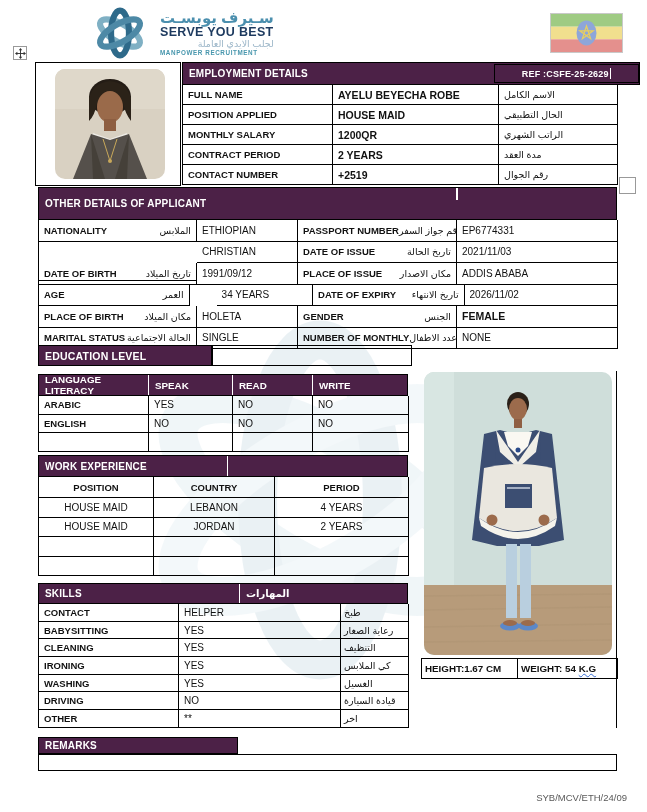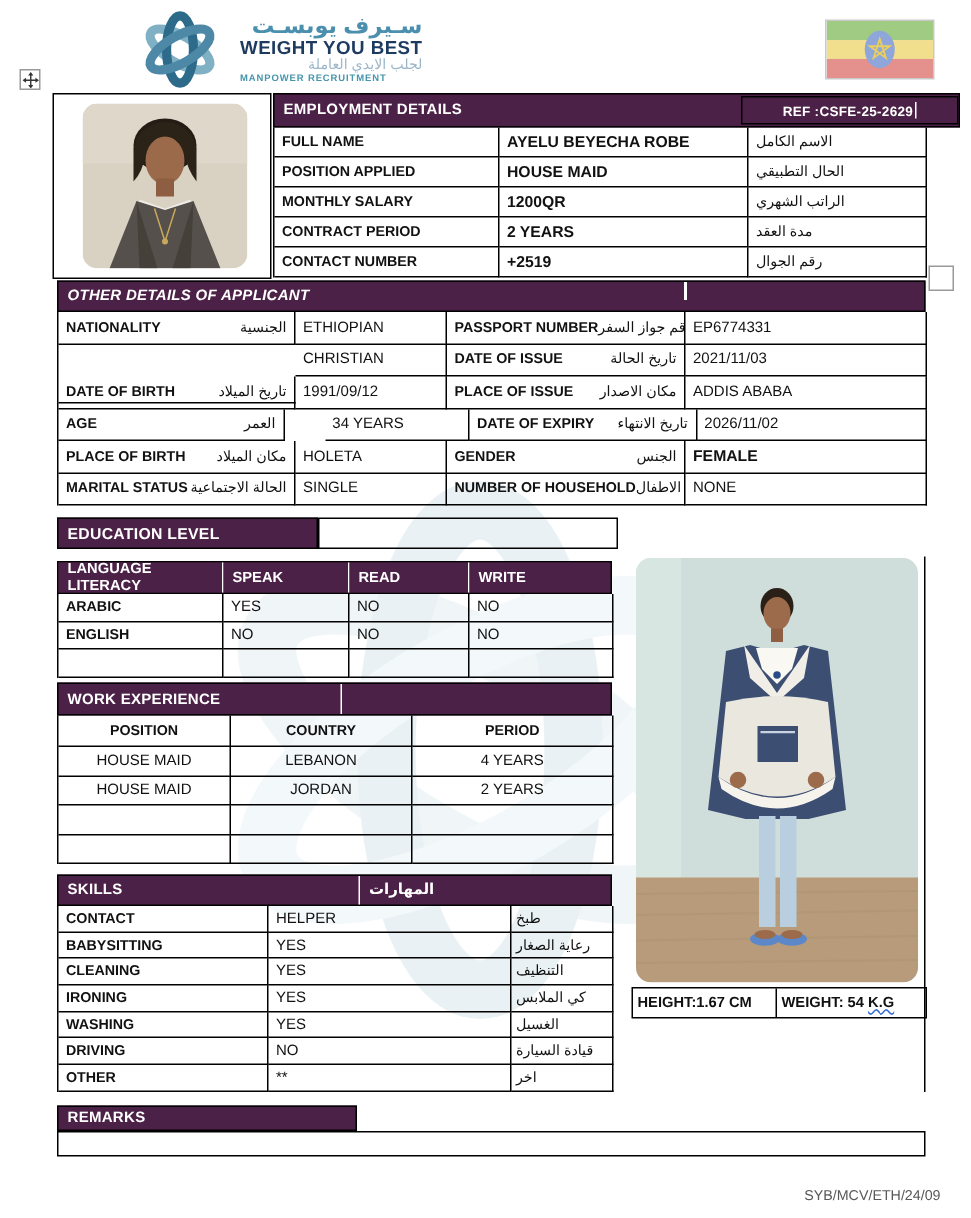--- a/index.html
+++ b/index.html
@@ -60,7 +60,7 @@
     </svg>
     <div class="logo-text">
       <div class="l-ar1">سـيرف يوبسـت</div>
-      <div class="l-en">WEIGHT YOU BEST</div>
+      <div class="l-en">SERVE YOU BEST</div>
       <div class="l-ar2">لجلب الايدي العاملة</div>
       <div class="l-en2">MANPOWER RECRUITMENT</div>
     </div>

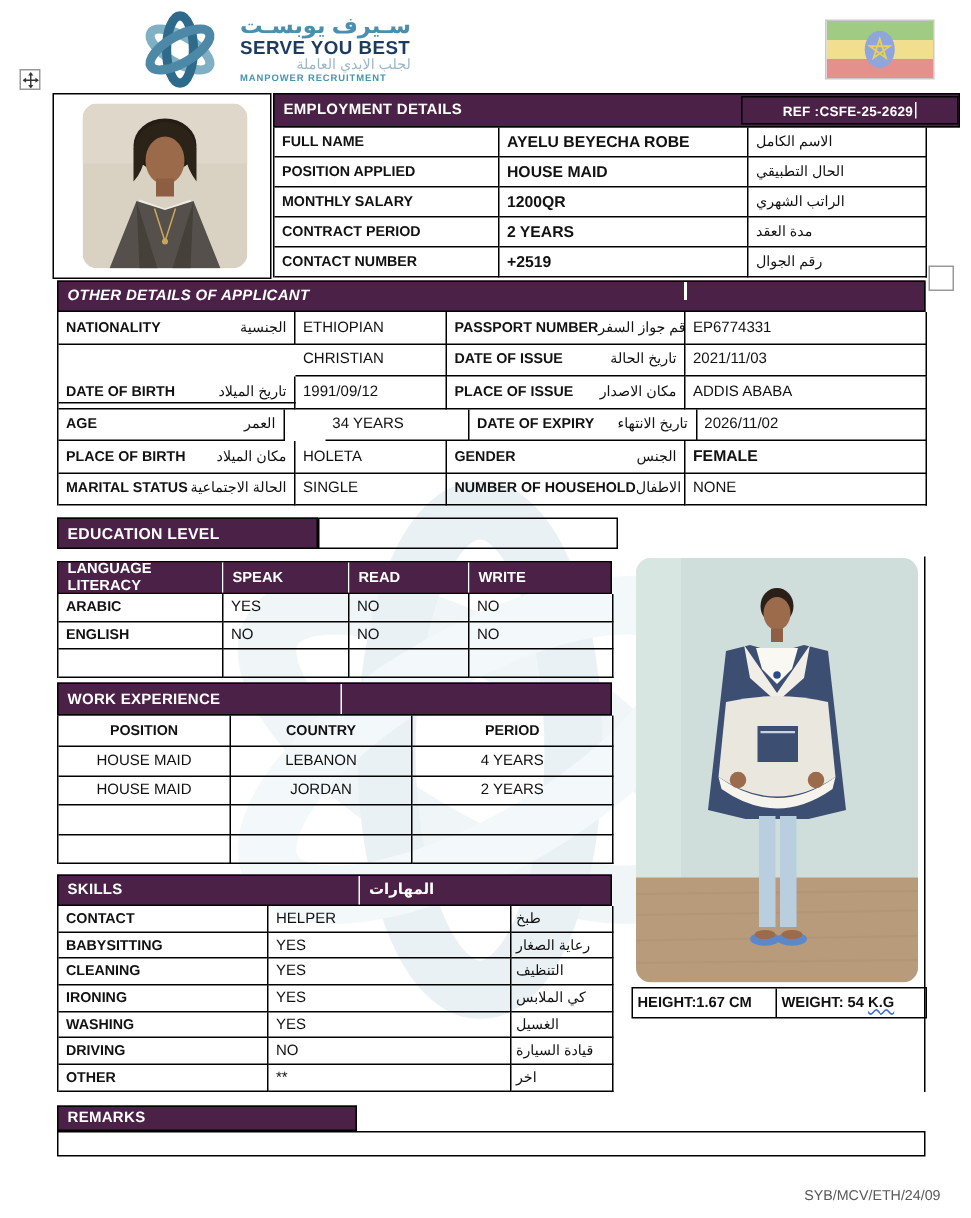--- a/index.html
+++ b/index.html
@@ -146,7 +146,7 @@
   </div>
 
   <div class="abs z1" style="left:38px;top:187px;width:579px;">
-    <div class="bar" style="height:21px;position:relative;font-style:italic;">
+    <div class="bar" style="height:33px;position:relative;">
       <span class="pad">OTHER DETAILS OF APPLICANT</span>
       <div style="position:absolute;left:417px;top:0;width:1.5px;height:12px;background:#fff;"></div>
     </div>

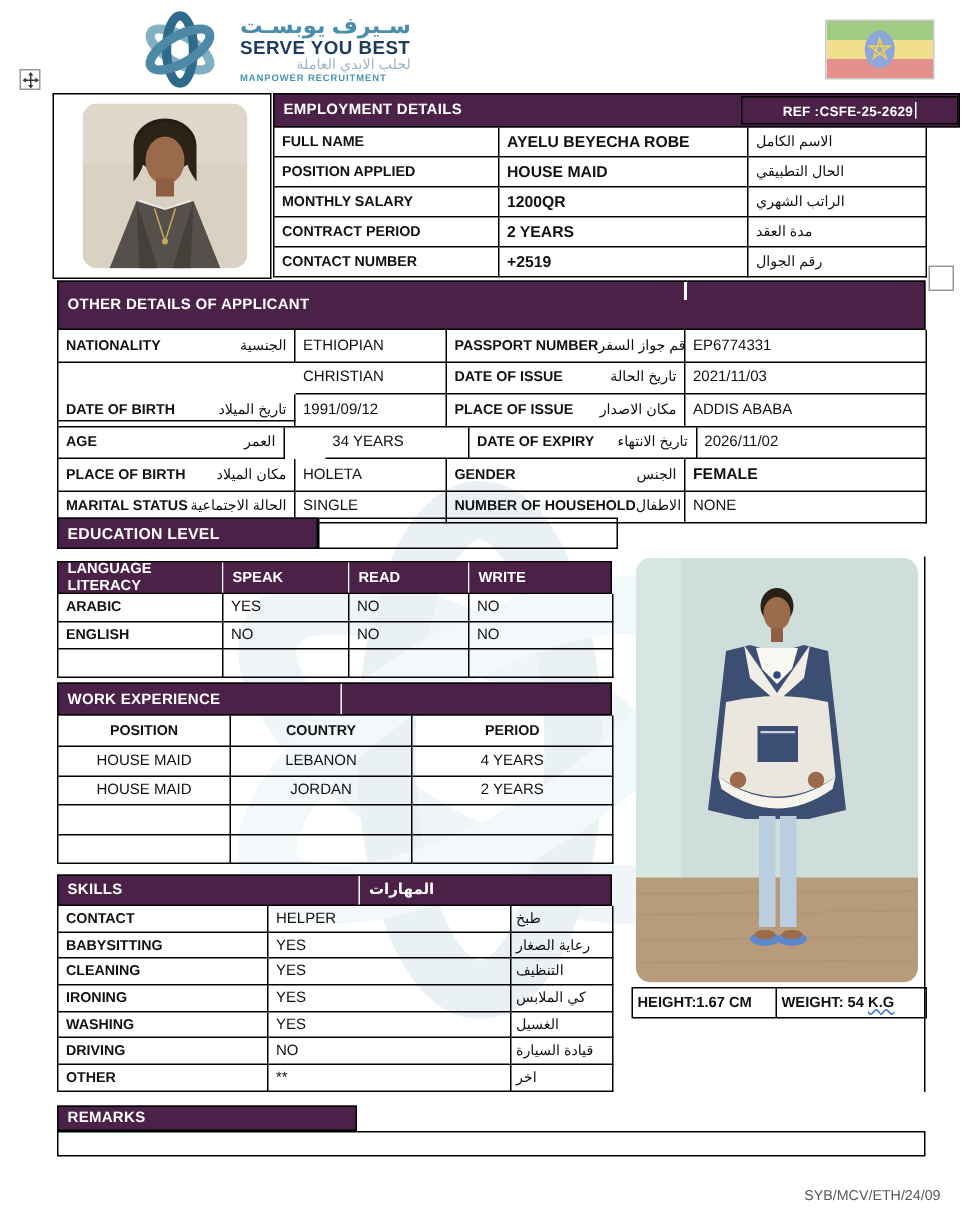--- a/index.html
+++ b/index.html
@@ -154,7 +154,7 @@
       <div class="row" style="height:21.5px;">
         <div class="c" style="width:158px;justify-content:space-between;">
             <span class="lab">NATIONALITY</span>
-            <span class="ar">الجنسية</span>
+            <span class="ar">الملابس</span>
           </div>
         <div class="c val" style="width:101px;">ETHIOPIAN</div>
         <div class="c" style="width:159px;justify-content:space-between;">

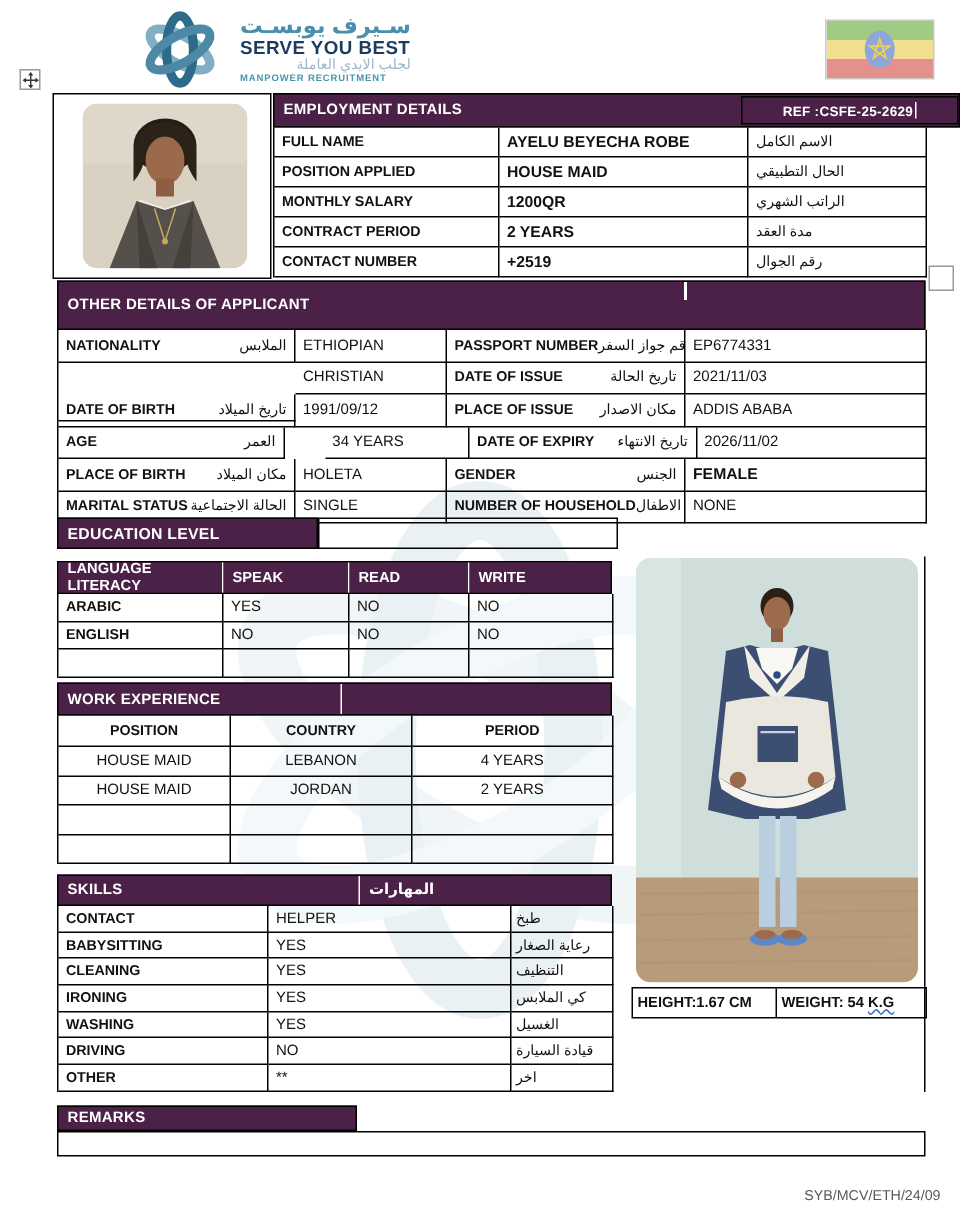--- a/index.html
+++ b/index.html
@@ -218,7 +218,7 @@
           </div>
         <div class="c val" style="width:101px;">SINGLE</div>
         <div class="c" style="width:159px;justify-content:space-between;">
-            <span class="lab">NUMBER OF HOUSEHOLD</span>
+            <span class="lab">NUMBER OF MONTHLY</span>
             <span class="ar">عدد الاطفال</span>
           </div>
         <div class="c val" style="width:161px;">NONE</div>

